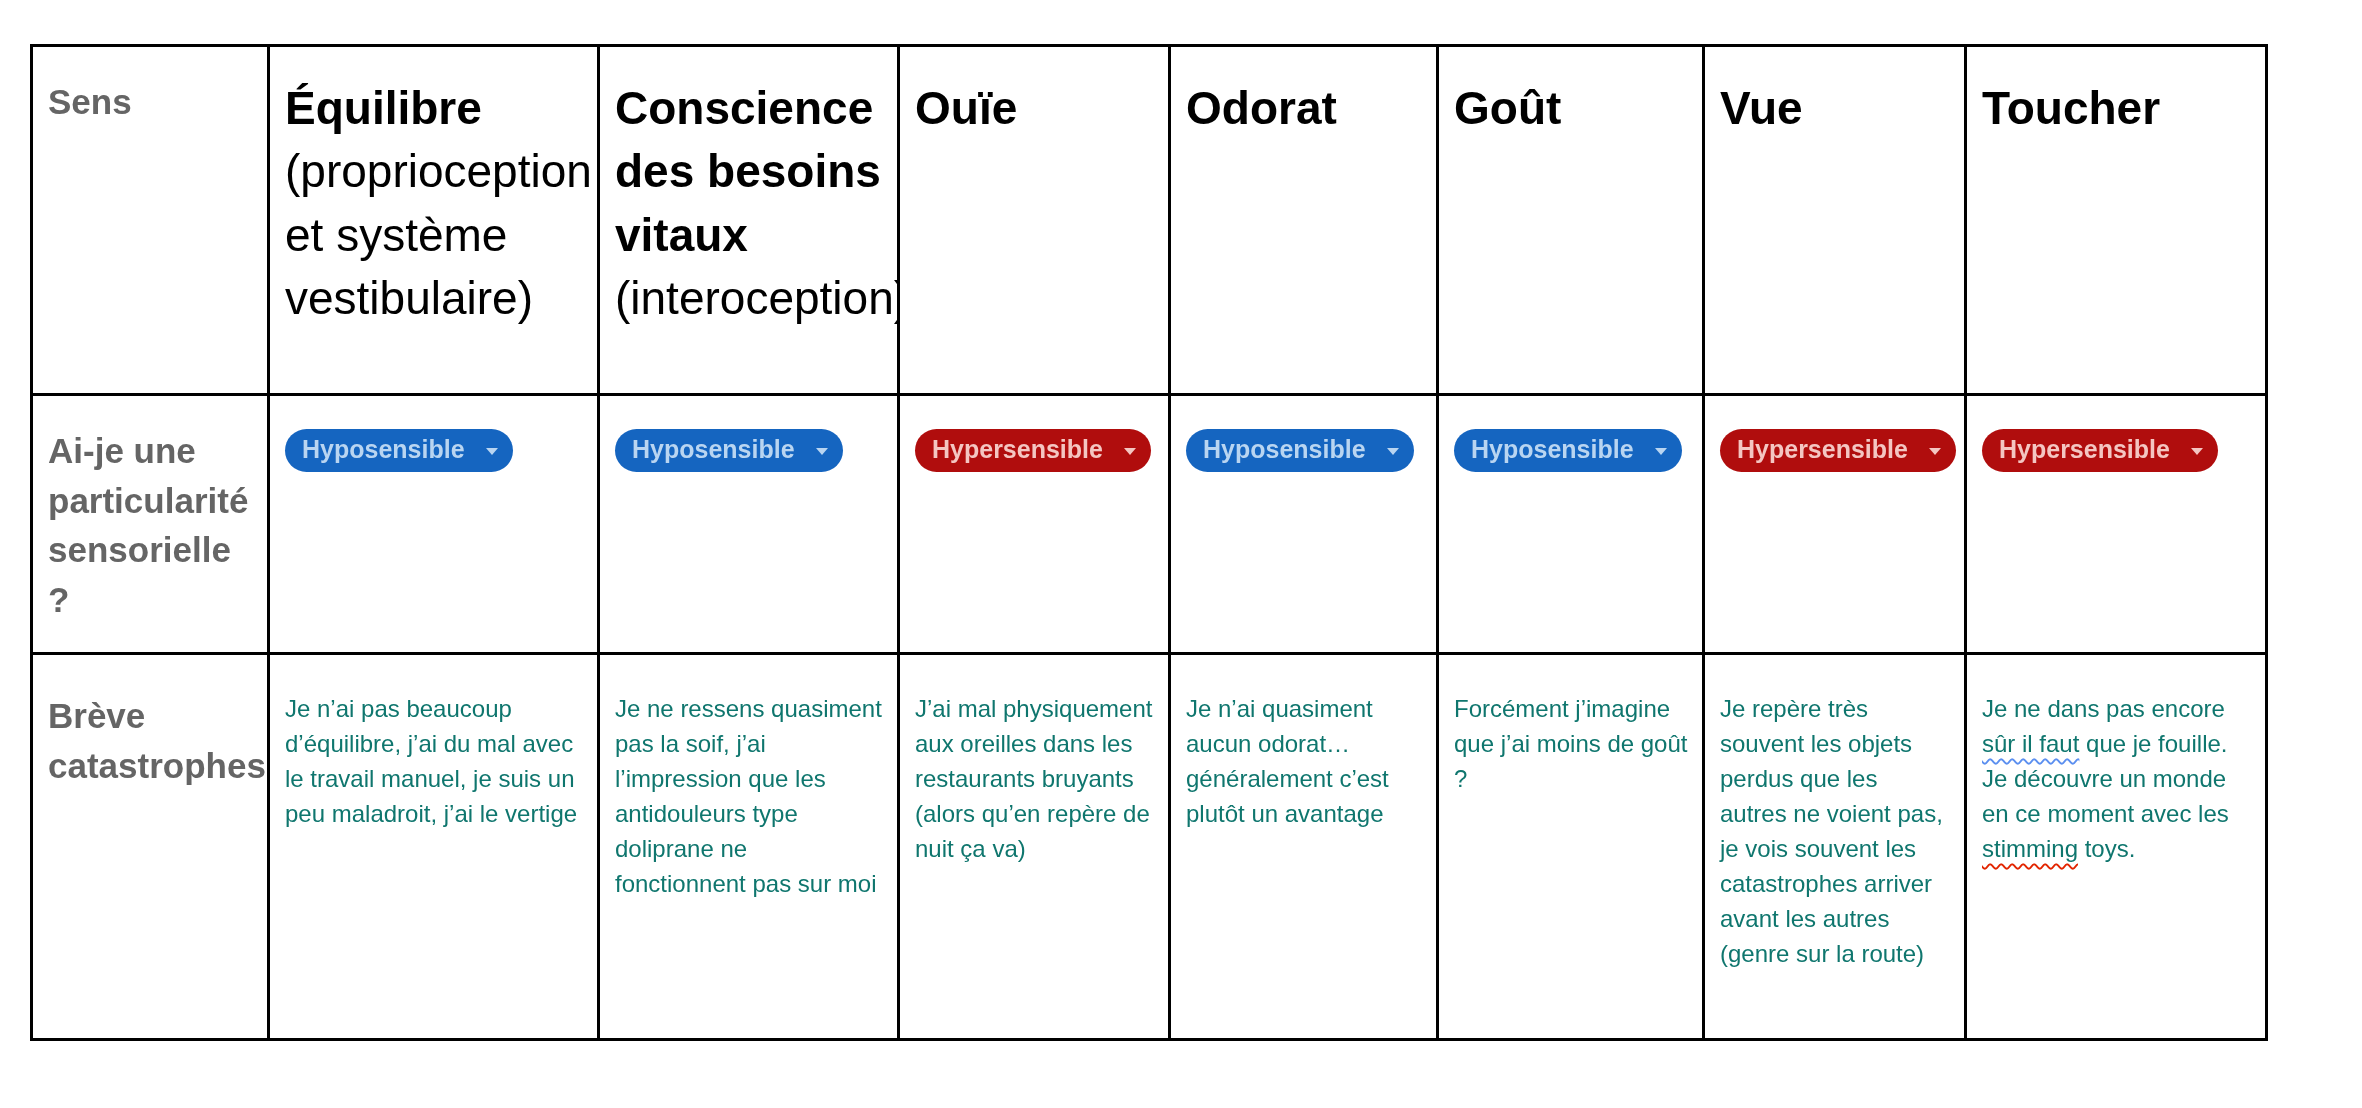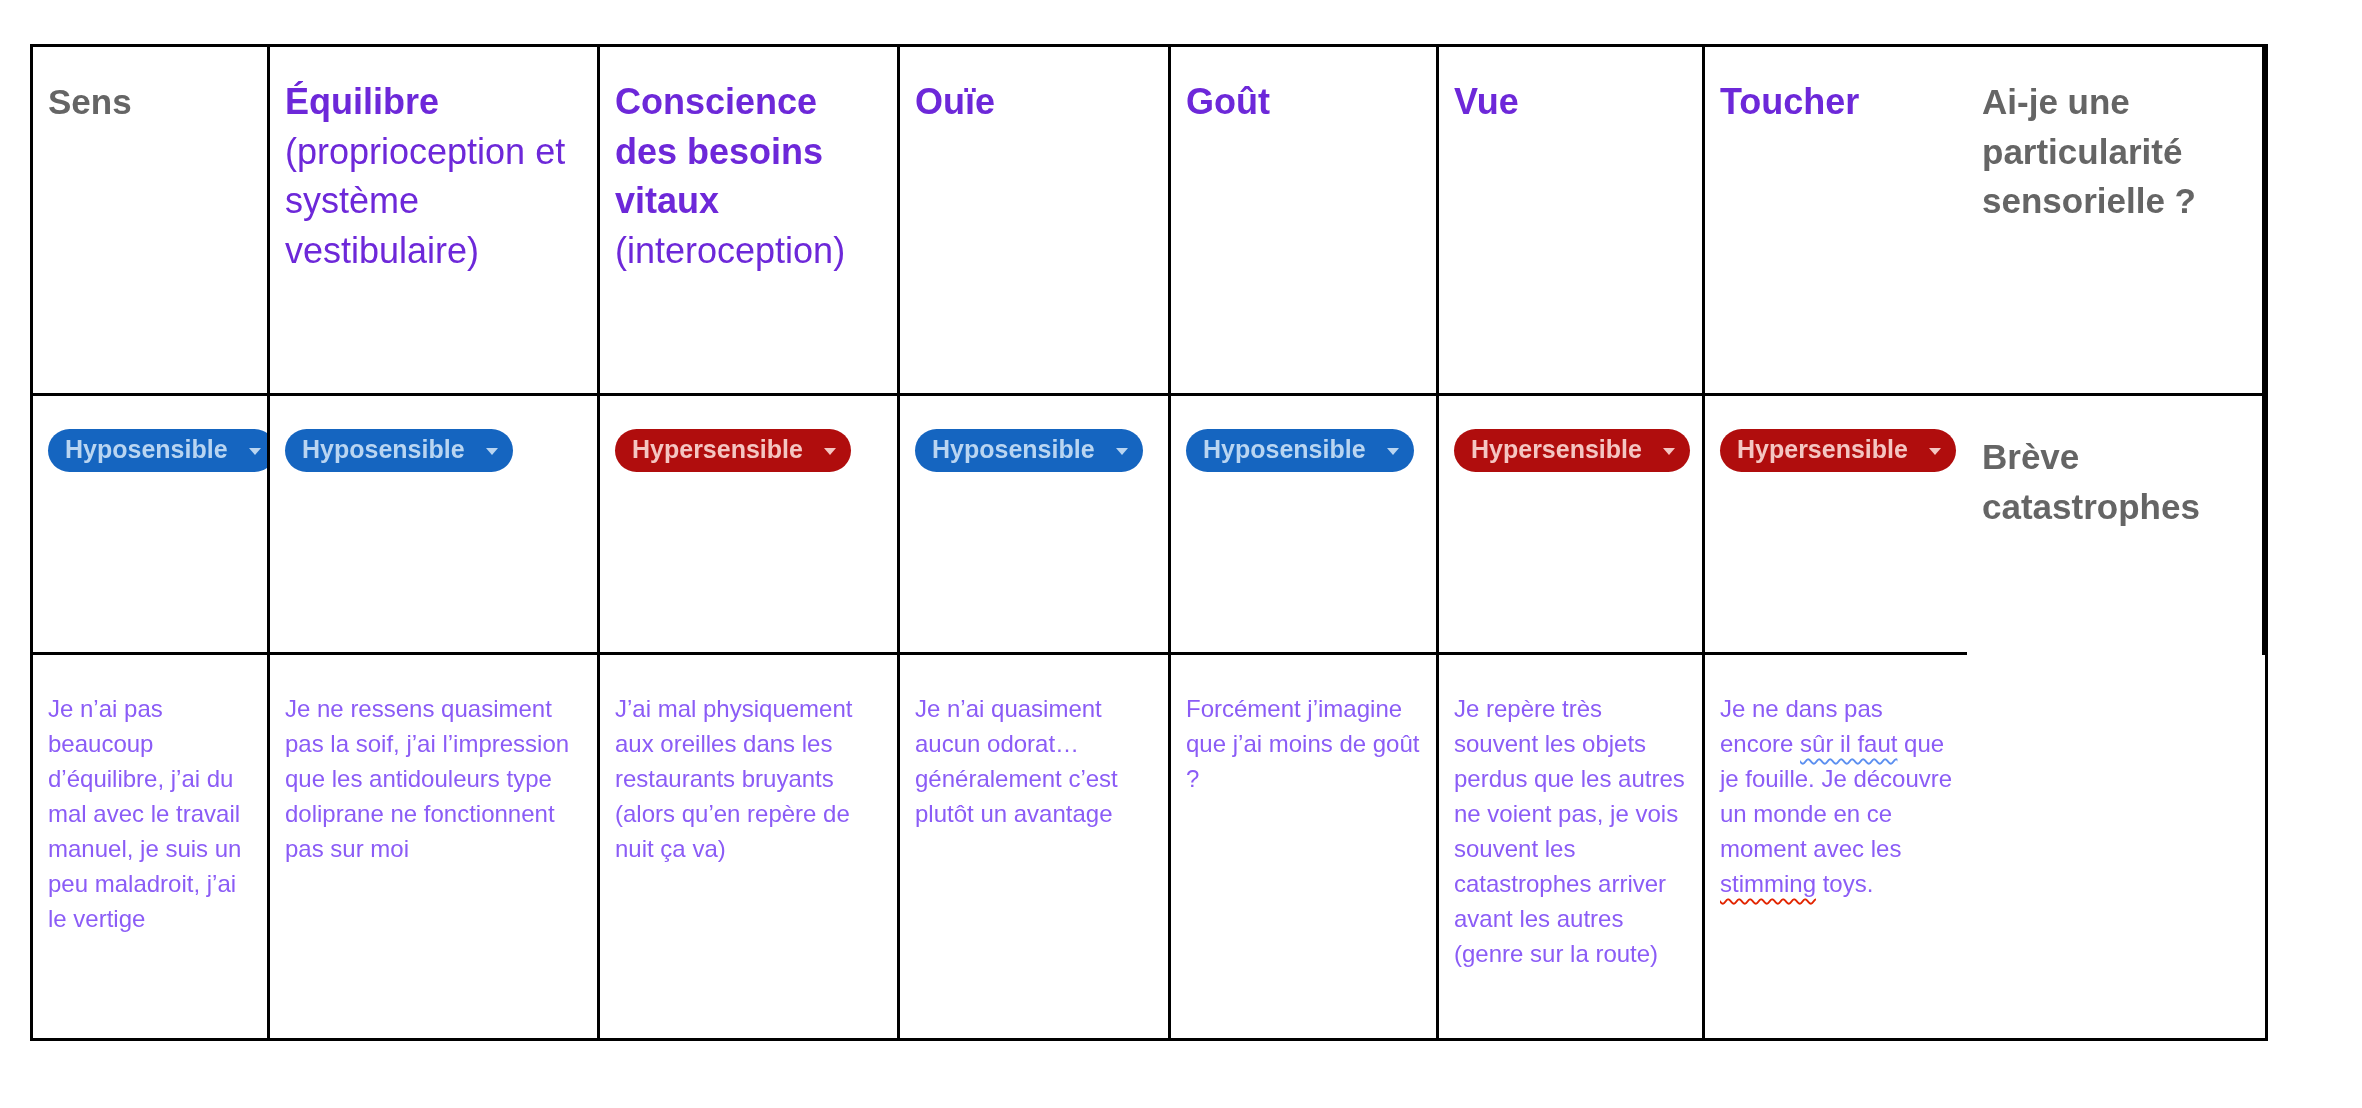--- a/index.html
+++ b/index.html
@@ -22,7 +22,7 @@
   .cell.r3 { padding-top:36px; }
 
   .muted { font-size:35px; line-height:1.42; color:#656565;font-weight:bold; }
-  .htitle { font-size:36px; line-height:1.38; color:#6d28d9; font-weight:400; }
+  .htitle { font-size:46px; line-height:1.38; color:#000000; font-weight:400; }
   .htitle .b { font-weight:700; }
   .desc { font-size:24px; line-height:1.46; color:#8b5cf6; }
 

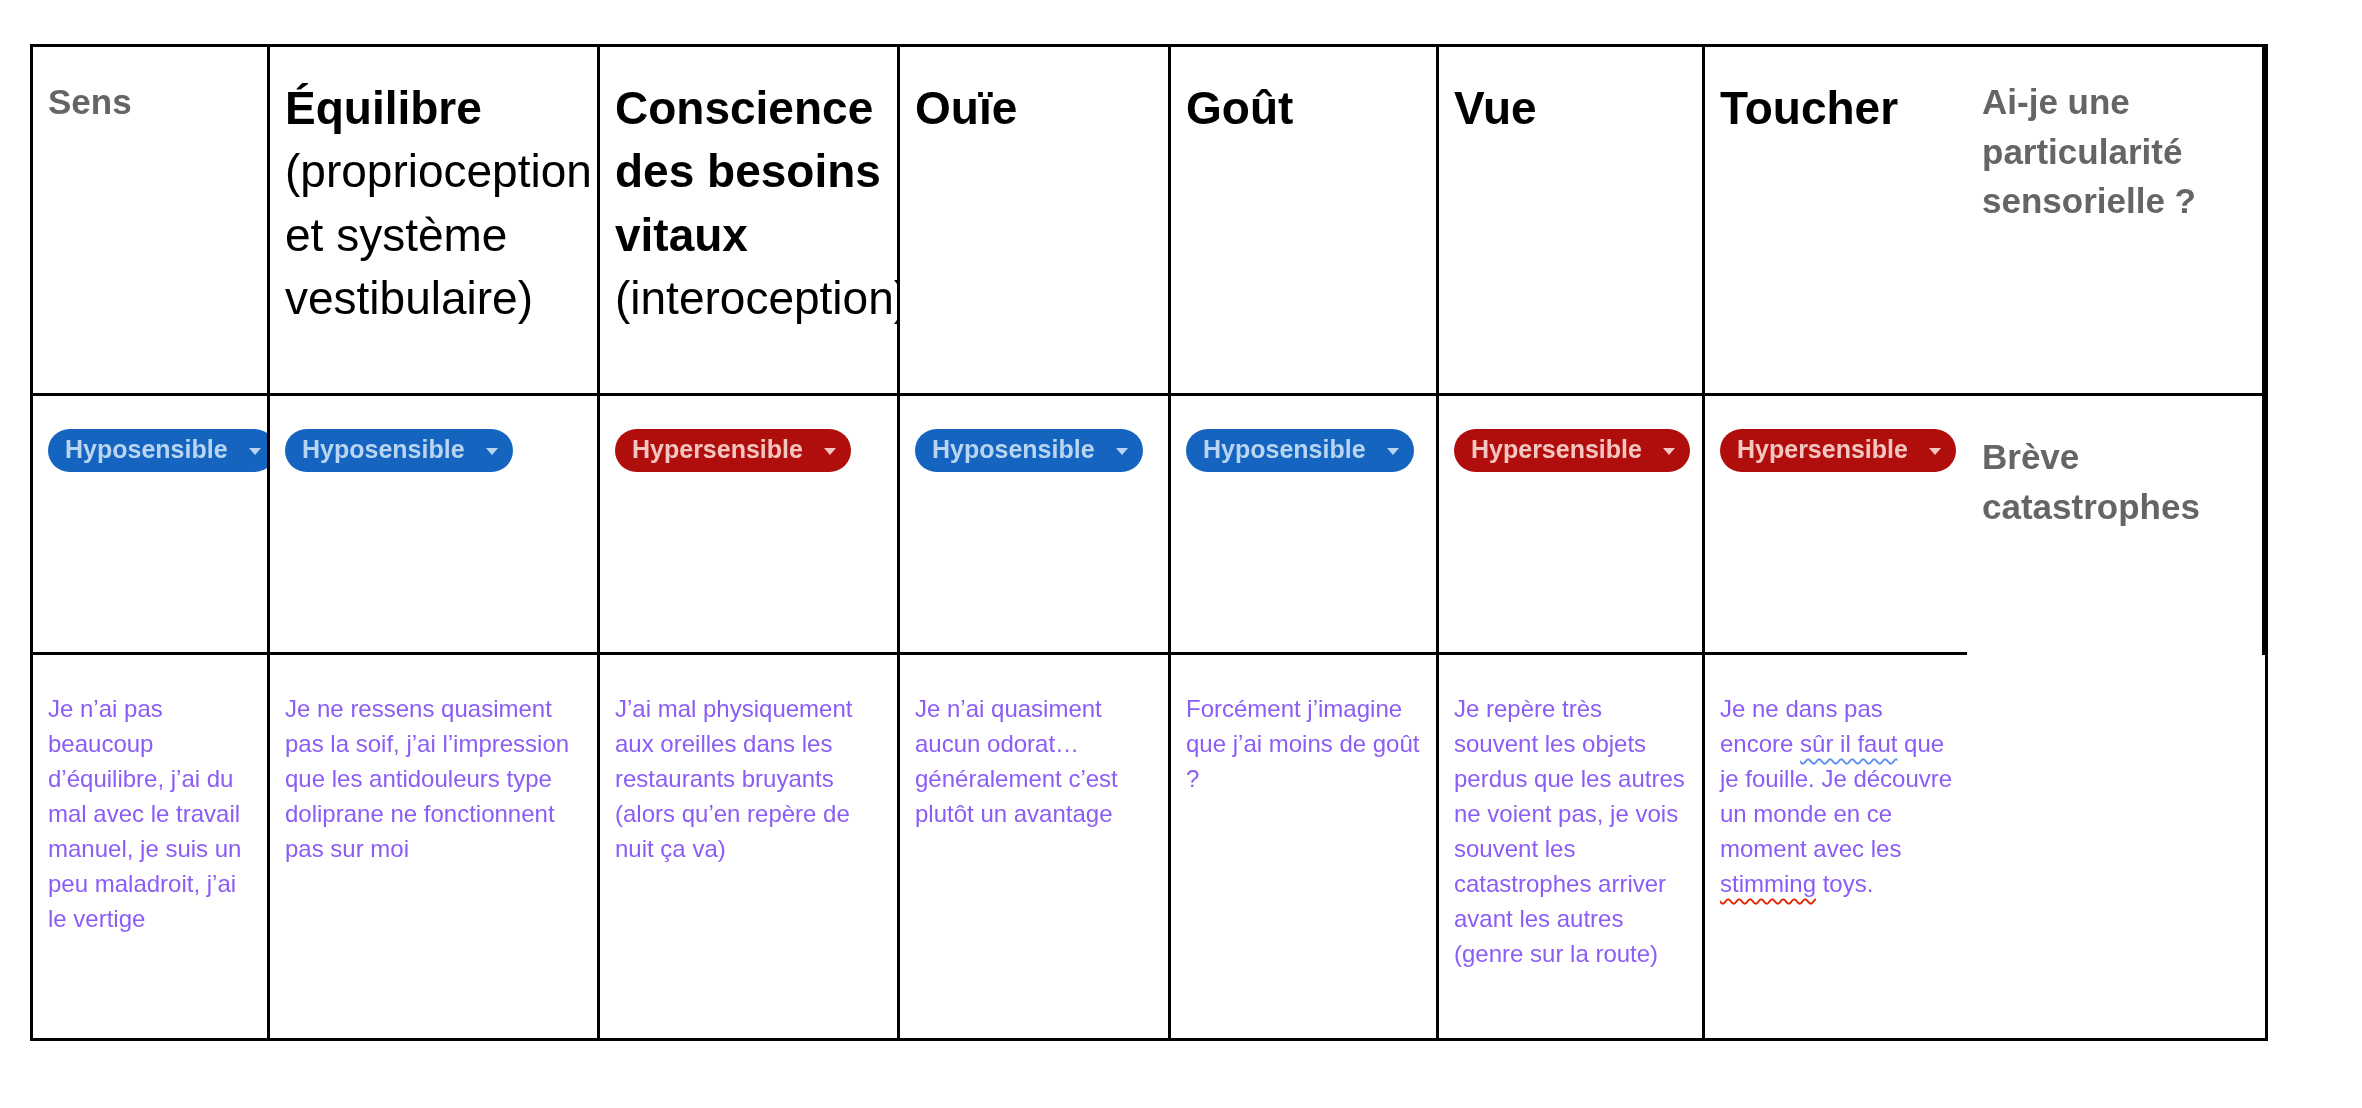--- a/index.html
+++ b/index.html
@@ -61,6 +61,9 @@
   </div>
   <div class="cell">
     <div class="htitle"><span class="b">Ouïe</span></div>
+  </div>
+  <div class="cell">
+    <div class="htitle"><span class="b">Odorat</span></div>
   </div>
   <div class="cell">
     <div class="htitle"><span class="b">Goût</span></div>

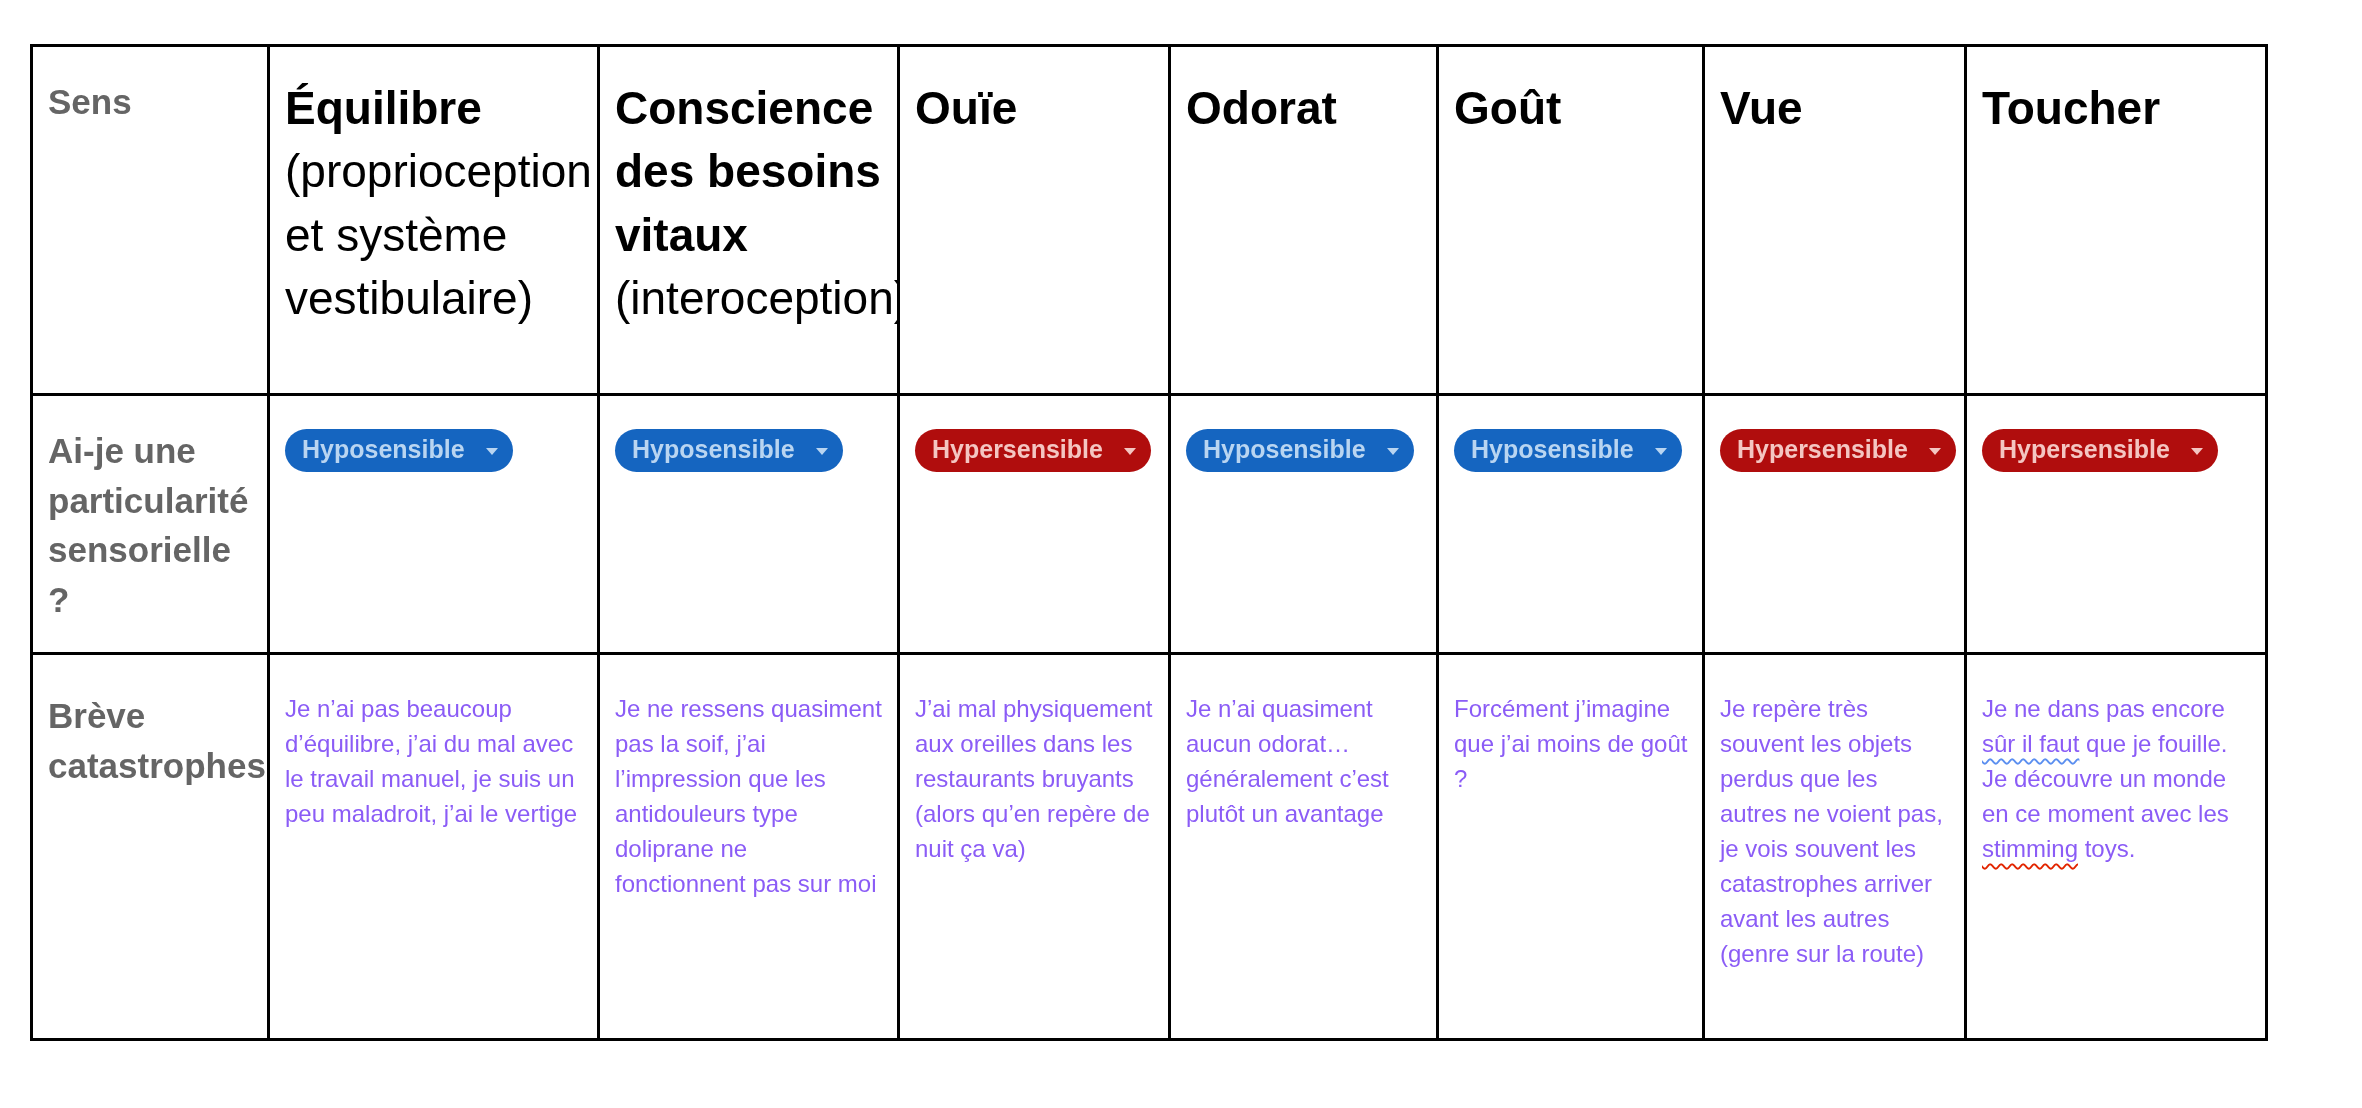--- a/index.html
+++ b/index.html
@@ -24,7 +24,7 @@
   .muted { font-size:35px; line-height:1.42; color:#656565;font-weight:bold; }
   .htitle { font-size:46px; line-height:1.38; color:#000000; font-weight:400; }
   .htitle .b { font-weight:700; }
-  .desc { font-size:24px; line-height:1.46; color:#8b5cf6; }
+  .desc { font-size:24px; line-height:1.46; color:#0f766e; }
 
   .pill {
     display:inline-flex; align-items:center; gap:21px;

